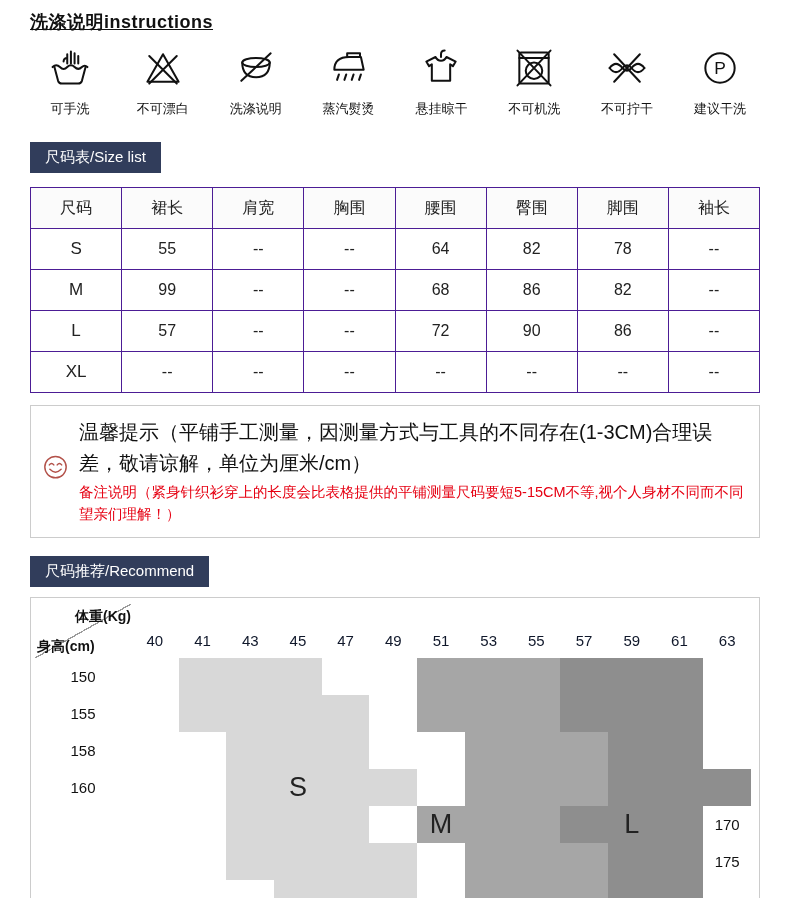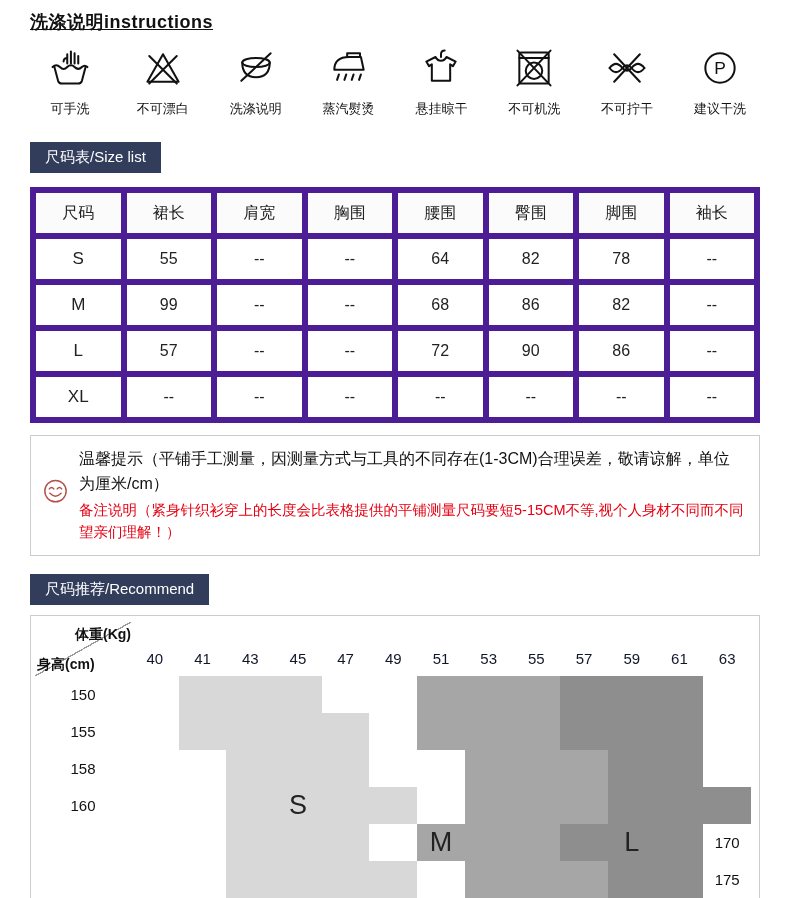--- a/index.html
+++ b/index.html
@@ -20,7 +20,7 @@
 
   
   .size-table{width:100%;border-collapse:collapse;margin-top:14px;table-layout:fixed;}
-  .size-table th,.size-table td{border:6px solid #4c1d95;text-align:center;height:38px;font-size:16px;font-weight:400;color:#222;}
+  .size-table th,.size-table td{border:1px solid #4c1d95;text-align:center;height:38px;font-size:16px;font-weight:400;color:#222;}
   .size-table thead th{background:#fbfbfb;}
   .size-table td.size-name{font-size:17px;}
 

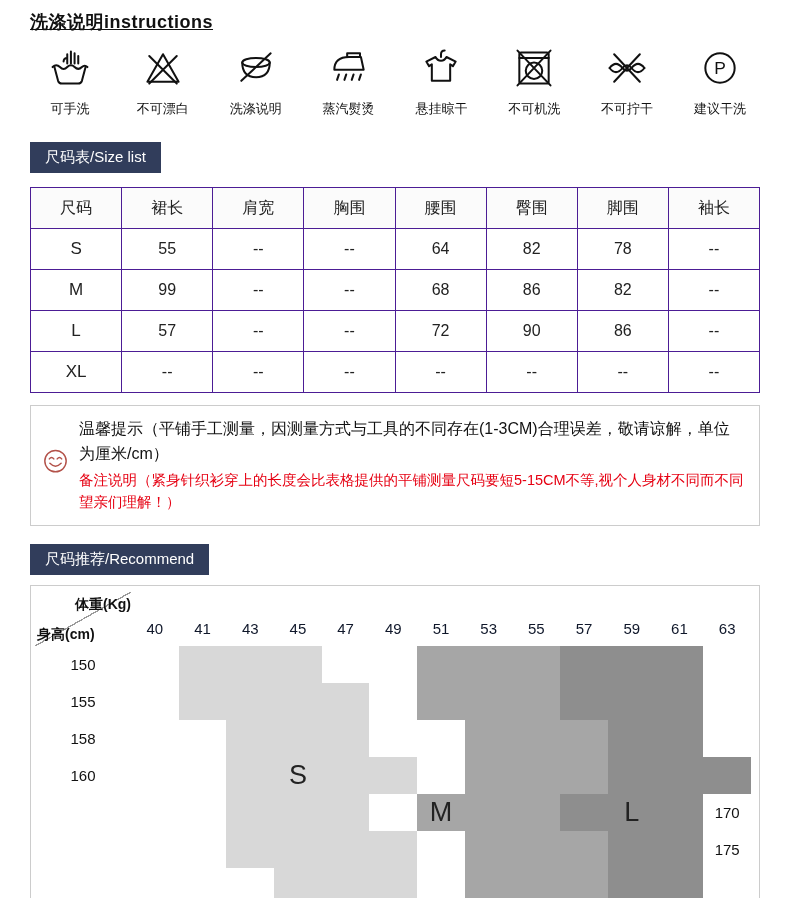--- a/index.html
+++ b/index.html
@@ -28,7 +28,7 @@
   .note-box{position:relative;border:1px solid #ccc;margin-top:12px;padding:11px 14px 11px 48px;line-height:1.55;}
   .smiley{position:absolute;left:11px;top:50%;transform:translateY(-50%);}
   .smiley svg{width:27px;height:27px;stroke:#b3524a;stroke-width:2.6;fill:none;stroke-linecap:round;}
-  .note-tip{margin:0;font-size:16px;color:#111;}
+  .note-tip{margin:0;font-size:20px;color:#111;}
   .note-remark{margin:2px 0 0;font-size:14.5px;color:#e60012;}
 
   

